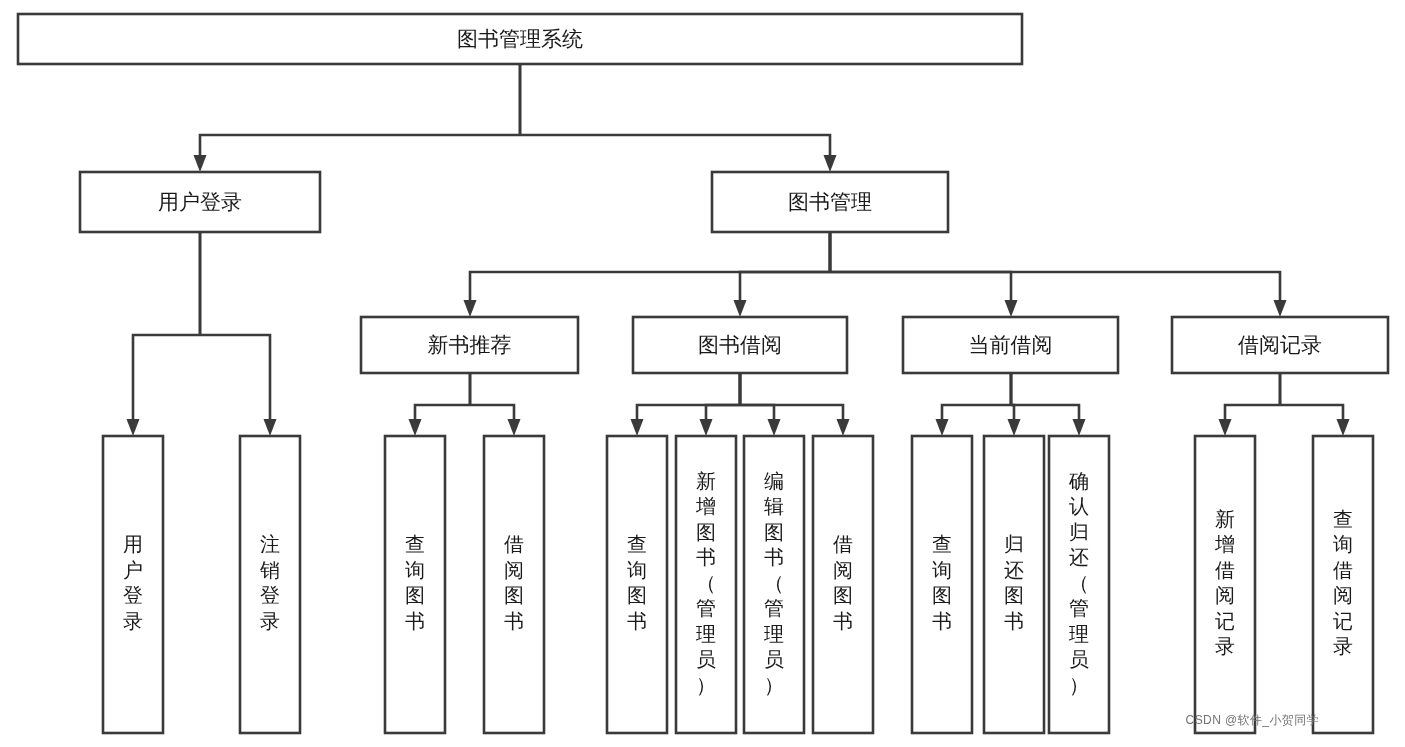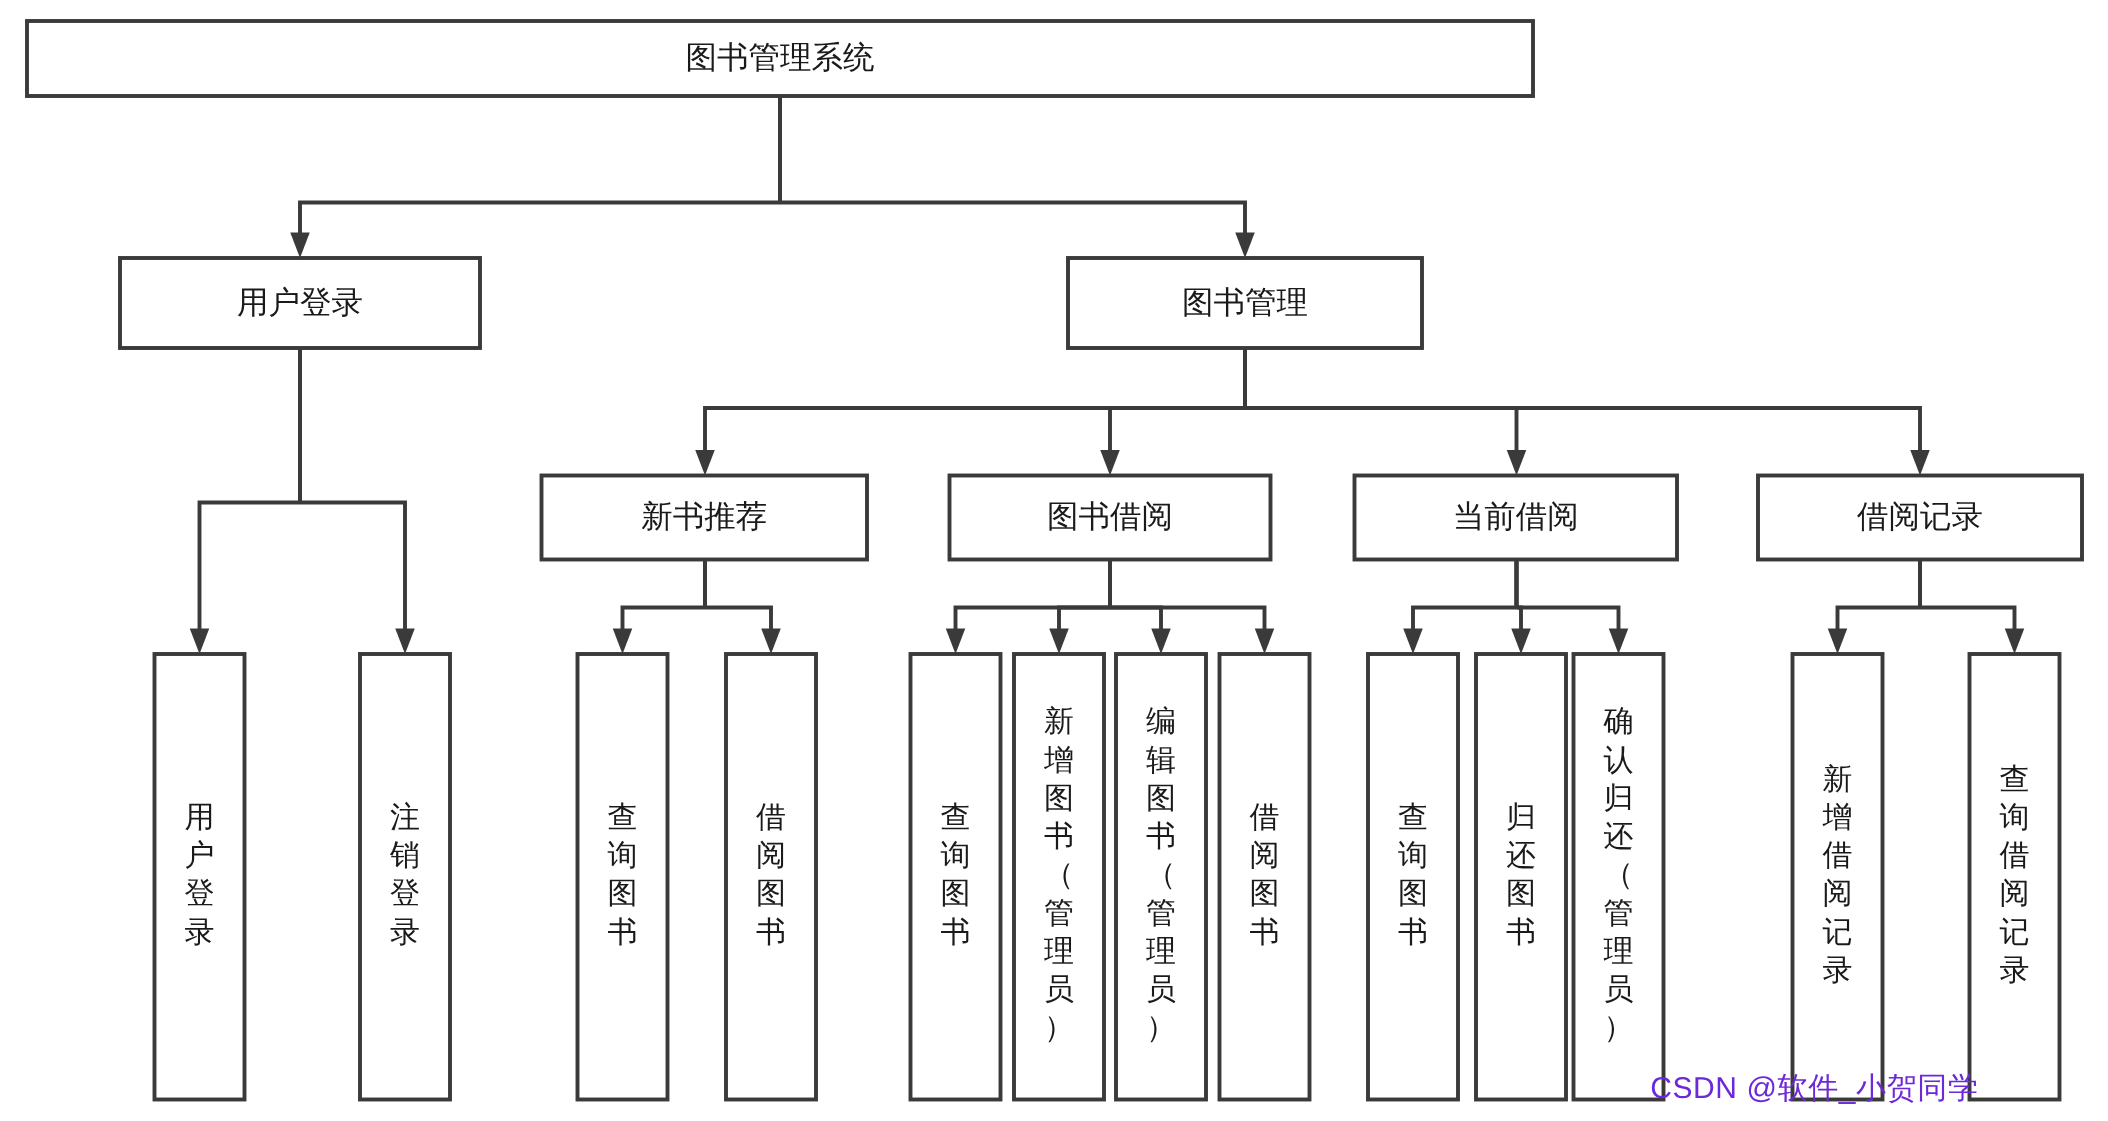--- a/index.html
+++ b/index.html
@@ -61,10 +61,10 @@
   .watermark {
     position: absolute;
     right: 8px;
-    bottom: 8px;
+    bottom: 18px;
     font-family: "Liberation Sans", "DejaVu Sans", sans-serif;
-    font-size: 20px;
-    color: #6d28d9;
+    font-size: 12px;
+    color: #737373;
     letter-spacing: 0.4px;
     white-space: nowrap;
     user-select: none;

